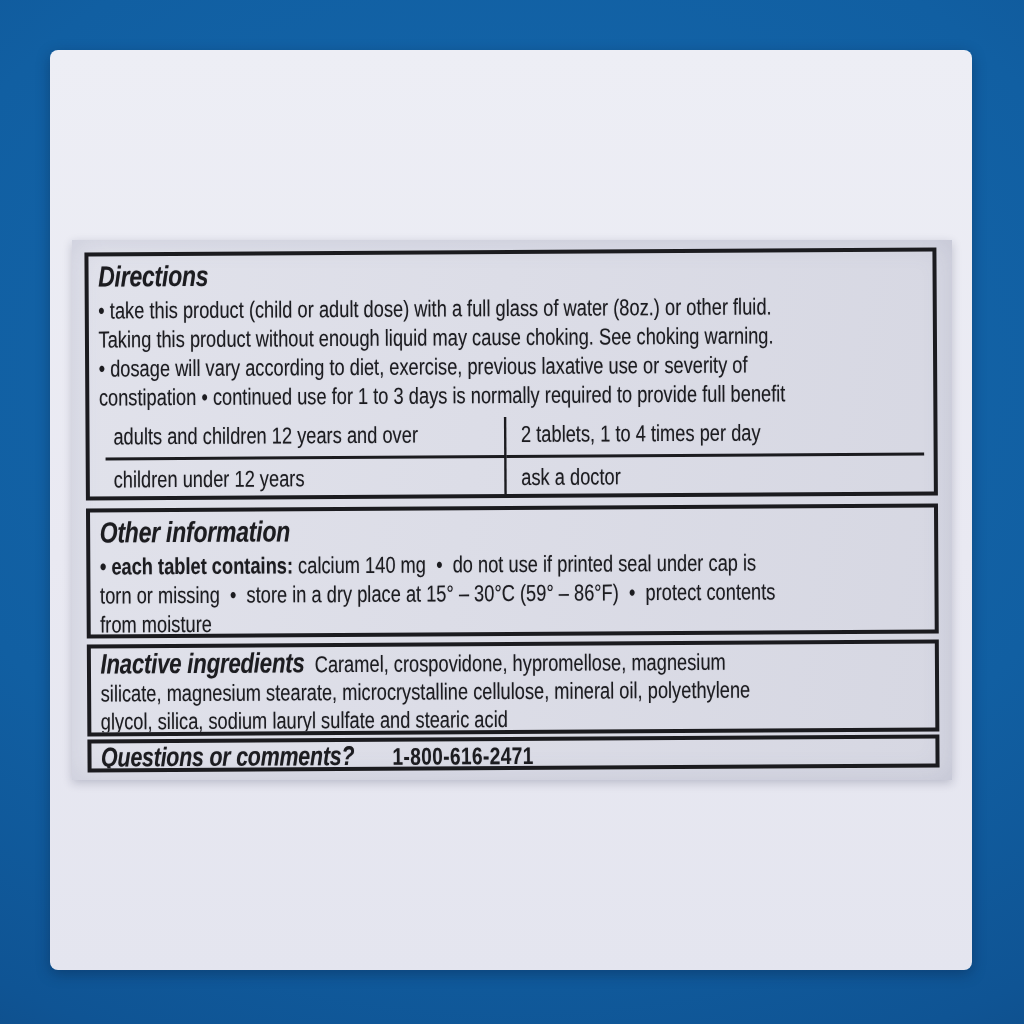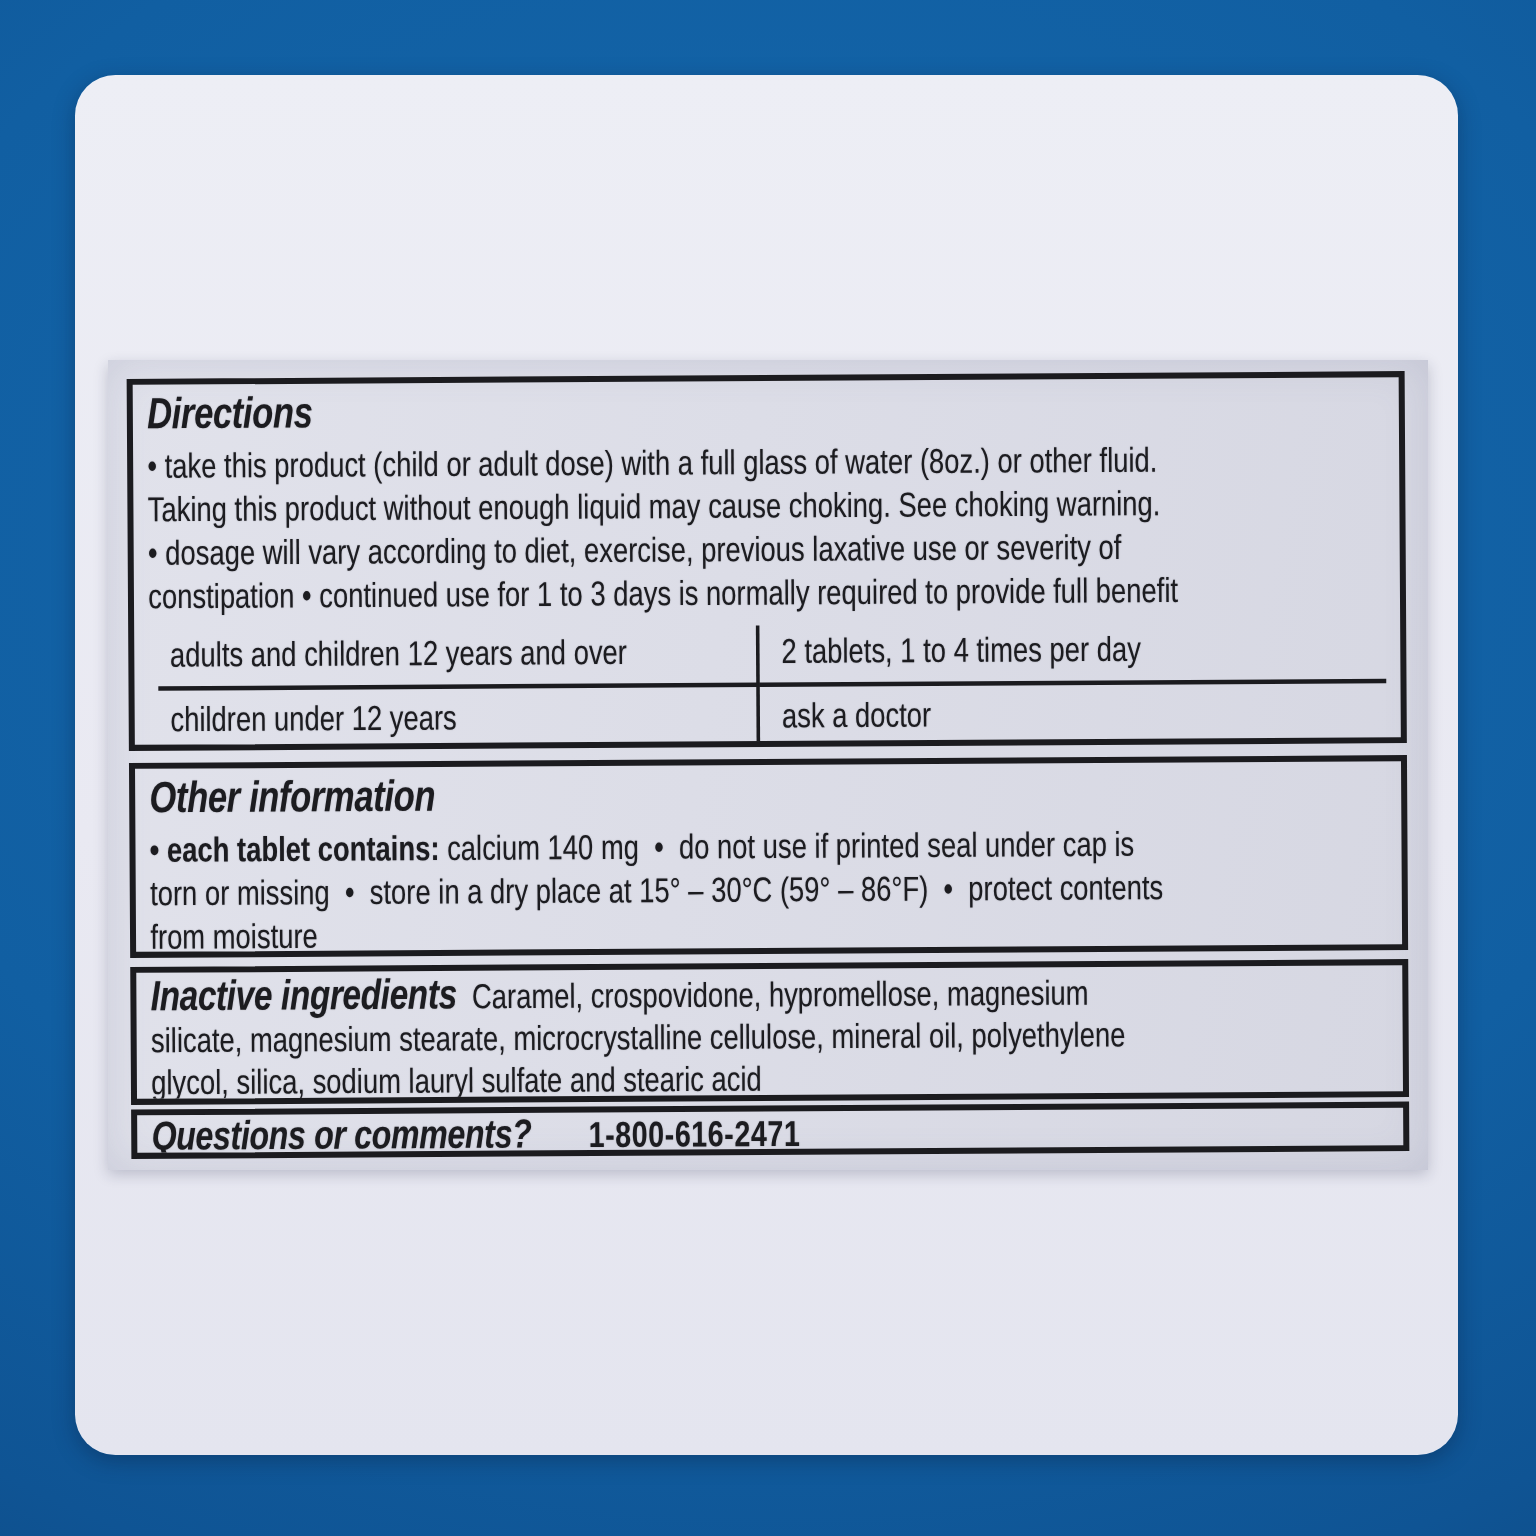--- a/index.html
+++ b/index.html
@@ -12,7 +12,7 @@
   }
   .card{
     position:absolute;left:50px;top:50px;width:922px;height:920px;
-    border-radius:27px;
+    border-radius:8px;
     background:linear-gradient(180deg,#edeef5 0%,#e9e9f2 55%,#e4e5ef 100%);
     box-shadow:0 4px 14px rgba(8,25,55,.35);
   }

